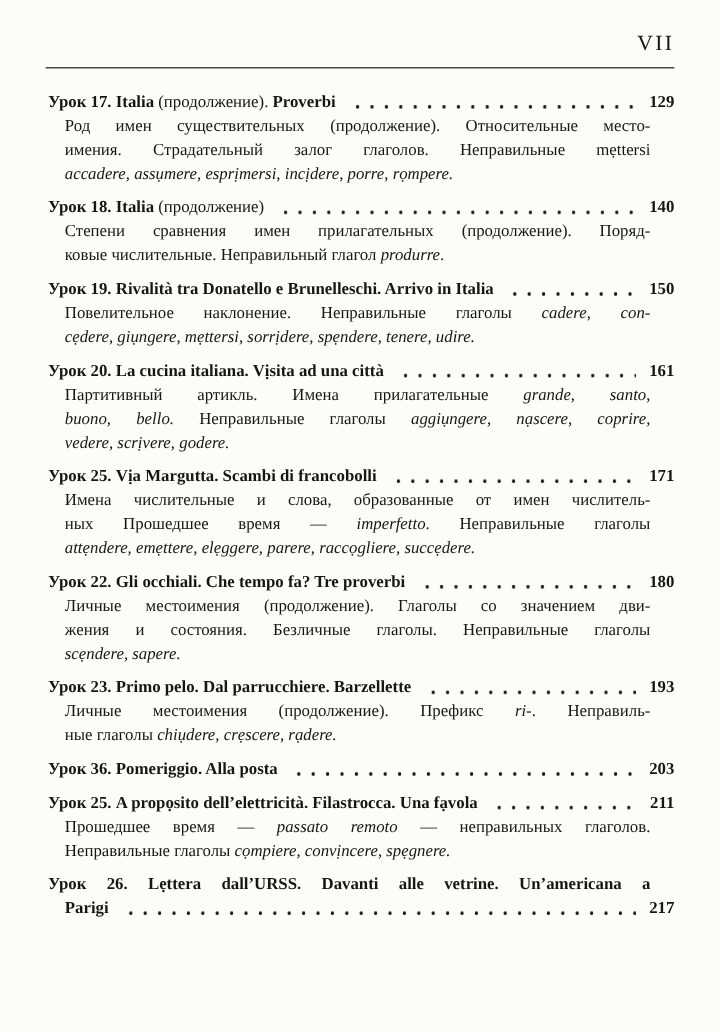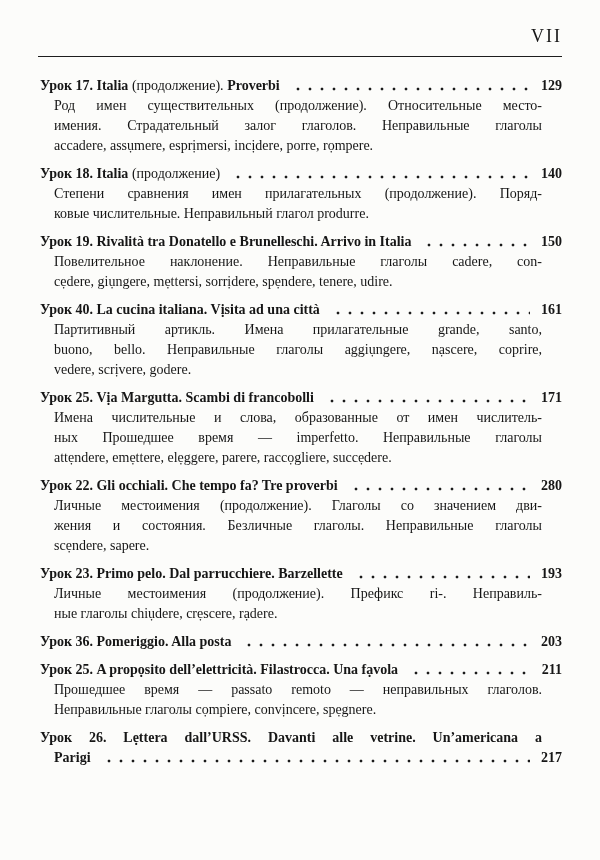--- a/index.html
+++ b/index.html
@@ -72,7 +72,7 @@
         </div>
         <div class="desc">
           <div class="desc-line just"><span class="rg">Род имен существительных (продолжение). Относительные место-</span></div>
-          <div class="desc-line just"><span class="rg">имения. Страдательный залог глаголов. Неправильные глаголы</span></div>
+          <div class="desc-line just"><span class="rg">имения. Страдательный залог глаголов. Неправильные mẹttersi</span></div>
           <div class="desc-line"><span class="it">accadere, assụmere, esprịmersi, incịdere, porre, rọmpere.</span></div>
         </div>
       </div>

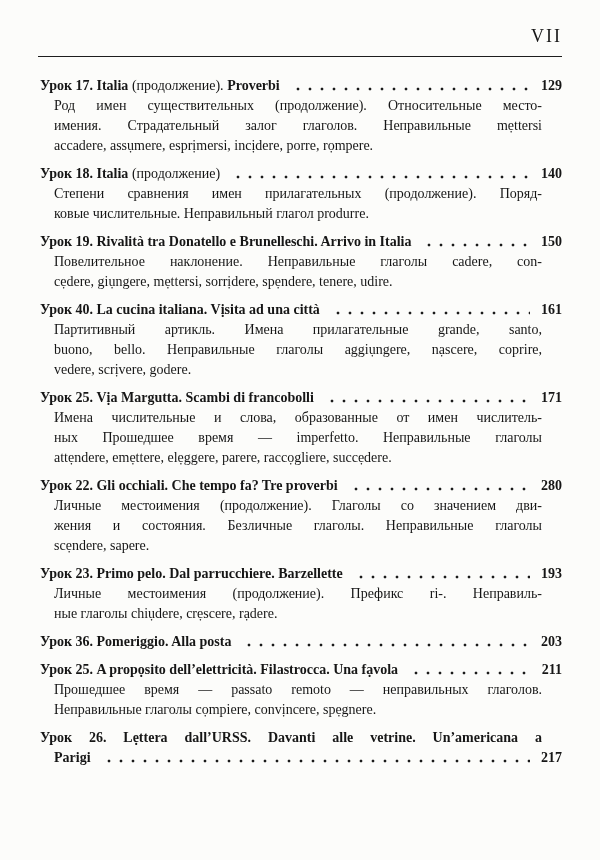--- a/index.html
+++ b/index.html
@@ -55,7 +55,7 @@
   .desc-line.just { text-align: justify; text-align-last: justify; }
   .bd { font-weight: bold; }
   .rg { font-weight: normal; }
-  .it { font-weight: normal; margin-top: 14px; }
+  .it { font-style: italic; font-weight: normal; margin-top: 14px; }
 </style>
 </head>
 <body>

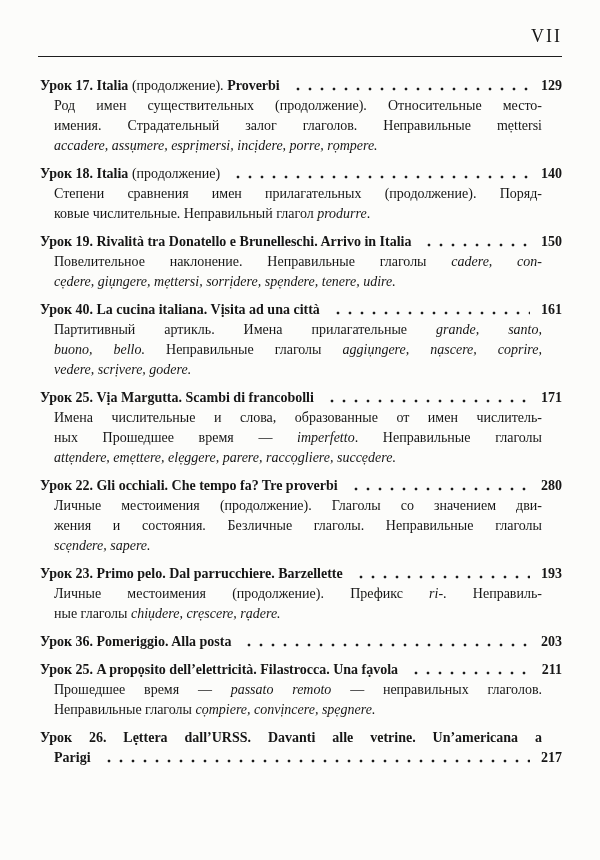--- a/index.html
+++ b/index.html
@@ -100,7 +100,7 @@
       </div>
       <div class="entry">
         <div class="title-line">
-          <span class="title-text"><span class="bd">Урок 40. La cucina italiana. Vịsita ad una città</span></span>
+          <span class="title-text"><span class="bd">Урок 20. La cucina italiana. Vịsita ad una città</span></span>
           <span class="leaders"></span>
           <span class="pagenum">161</span>
         </div>

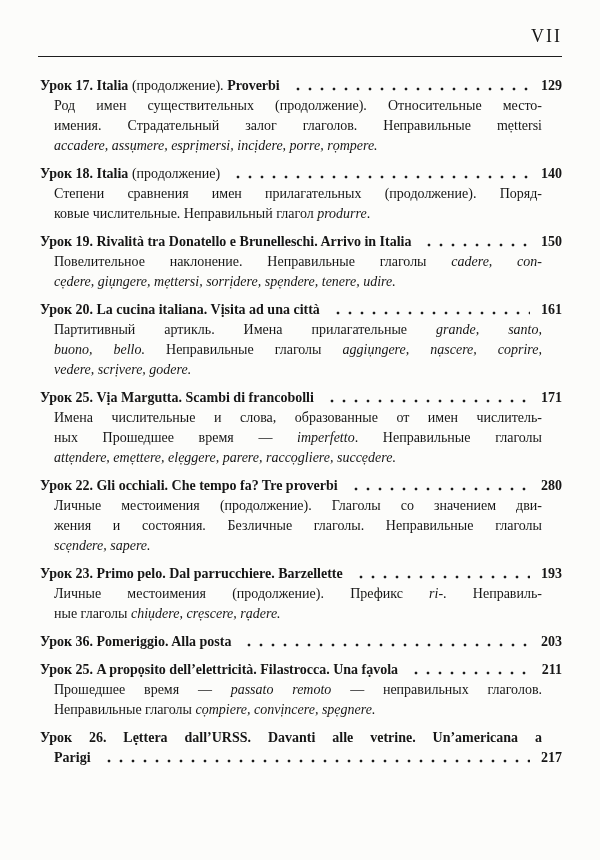--- a/index.html
+++ b/index.html
@@ -126,7 +126,7 @@
         <div class="title-line">
           <span class="title-text"><span class="bd">Урок 22. Gli occhiali. Che tempo fa? Tre proverbi</span></span>
           <span class="leaders"></span>
-          <span class="pagenum">280</span>
+          <span class="pagenum">180</span>
         </div>
         <div class="desc">
           <div class="desc-line just"><span class="rg">Личные местоимения (продолжение). Глаголы со значением дви-</span></div>

